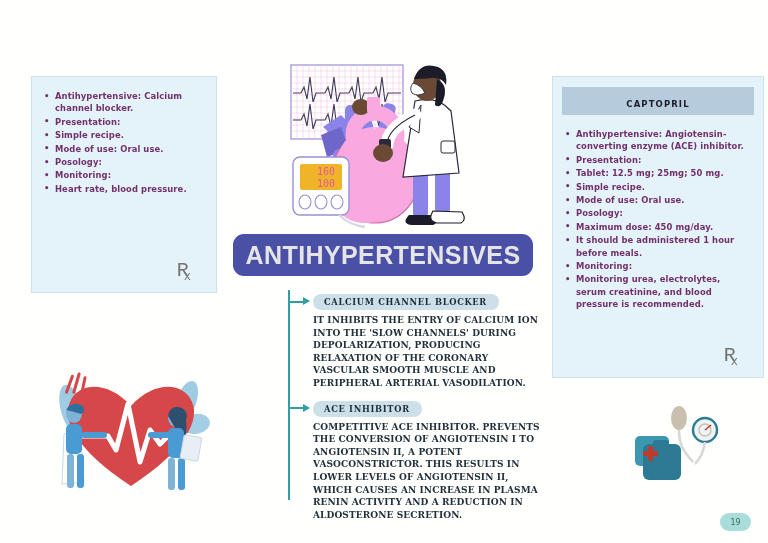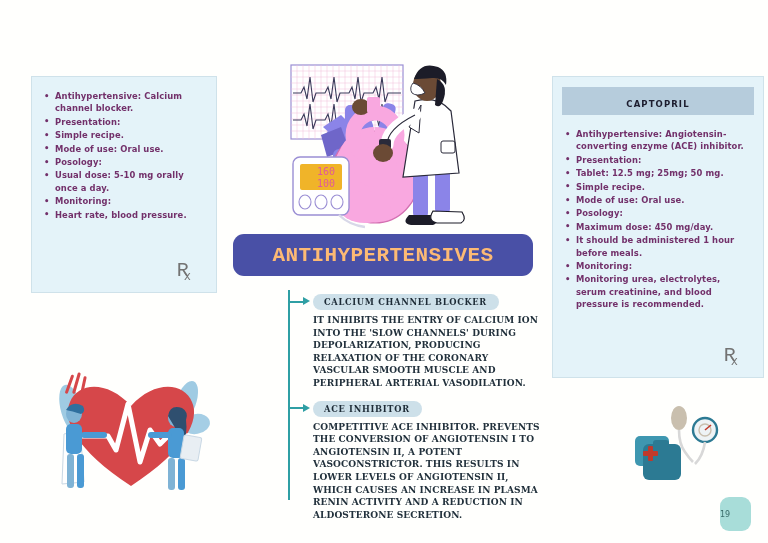--- a/index.html
+++ b/index.html
@@ -212,7 +212,6 @@
       <li>Simple recipe.</li>
       <li>Mode of use: Oral use.</li>
       <li>Posology:</li>
-      <li>Usual dose: 5-10 mg orally once a day.</li>
       <li>Monitoring:</li>
       <li>Heart rate, blood pressure.</li>
     </ul>

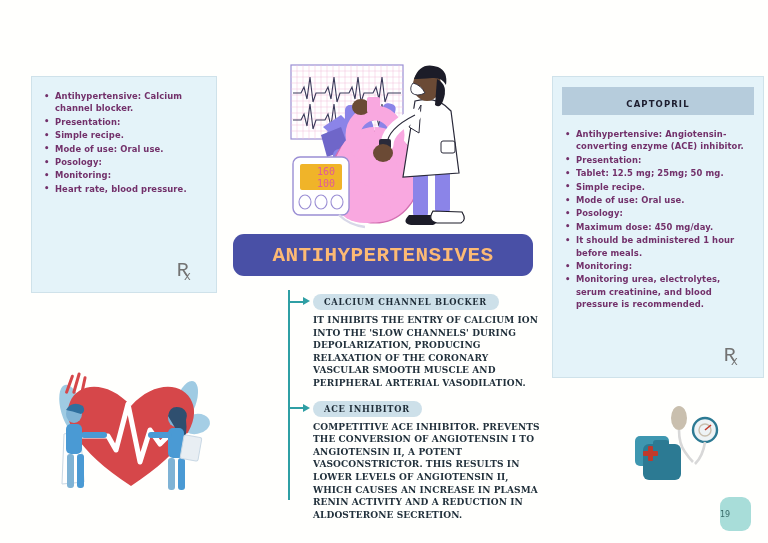--- a/index.html
+++ b/index.html
@@ -105,9 +105,9 @@
     justify-content: center;
   }
   #title-banner .title-text {
-    color: #fdba74;
-    font-family: Liberation Mono, monospace;
-    font-size: 21px;
+    color: #e5e5e5;
+    font-family: Liberation Sans, sans-serif;
+    font-size: 25px;
     font-weight: bold;
     letter-spacing: 0.4px;
   }

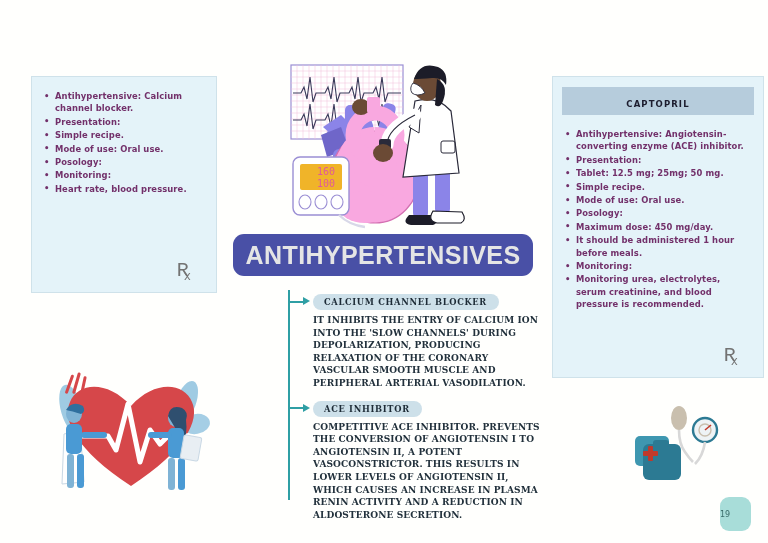--- a/index.html
+++ b/index.html
@@ -184,11 +184,12 @@
     right: 17px;
     bottom: 12px;
     width: 31px;
-    height: 34px;
+    height: 18px;
     background: #a8ddd9;
     border-radius: 9px;
     display: flex;
     align-items: center;
+    justify-content: center;
     font-family: "DejaVu Sans", sans-serif;
     font-size: 8px;
     color: #3a6d6b;

